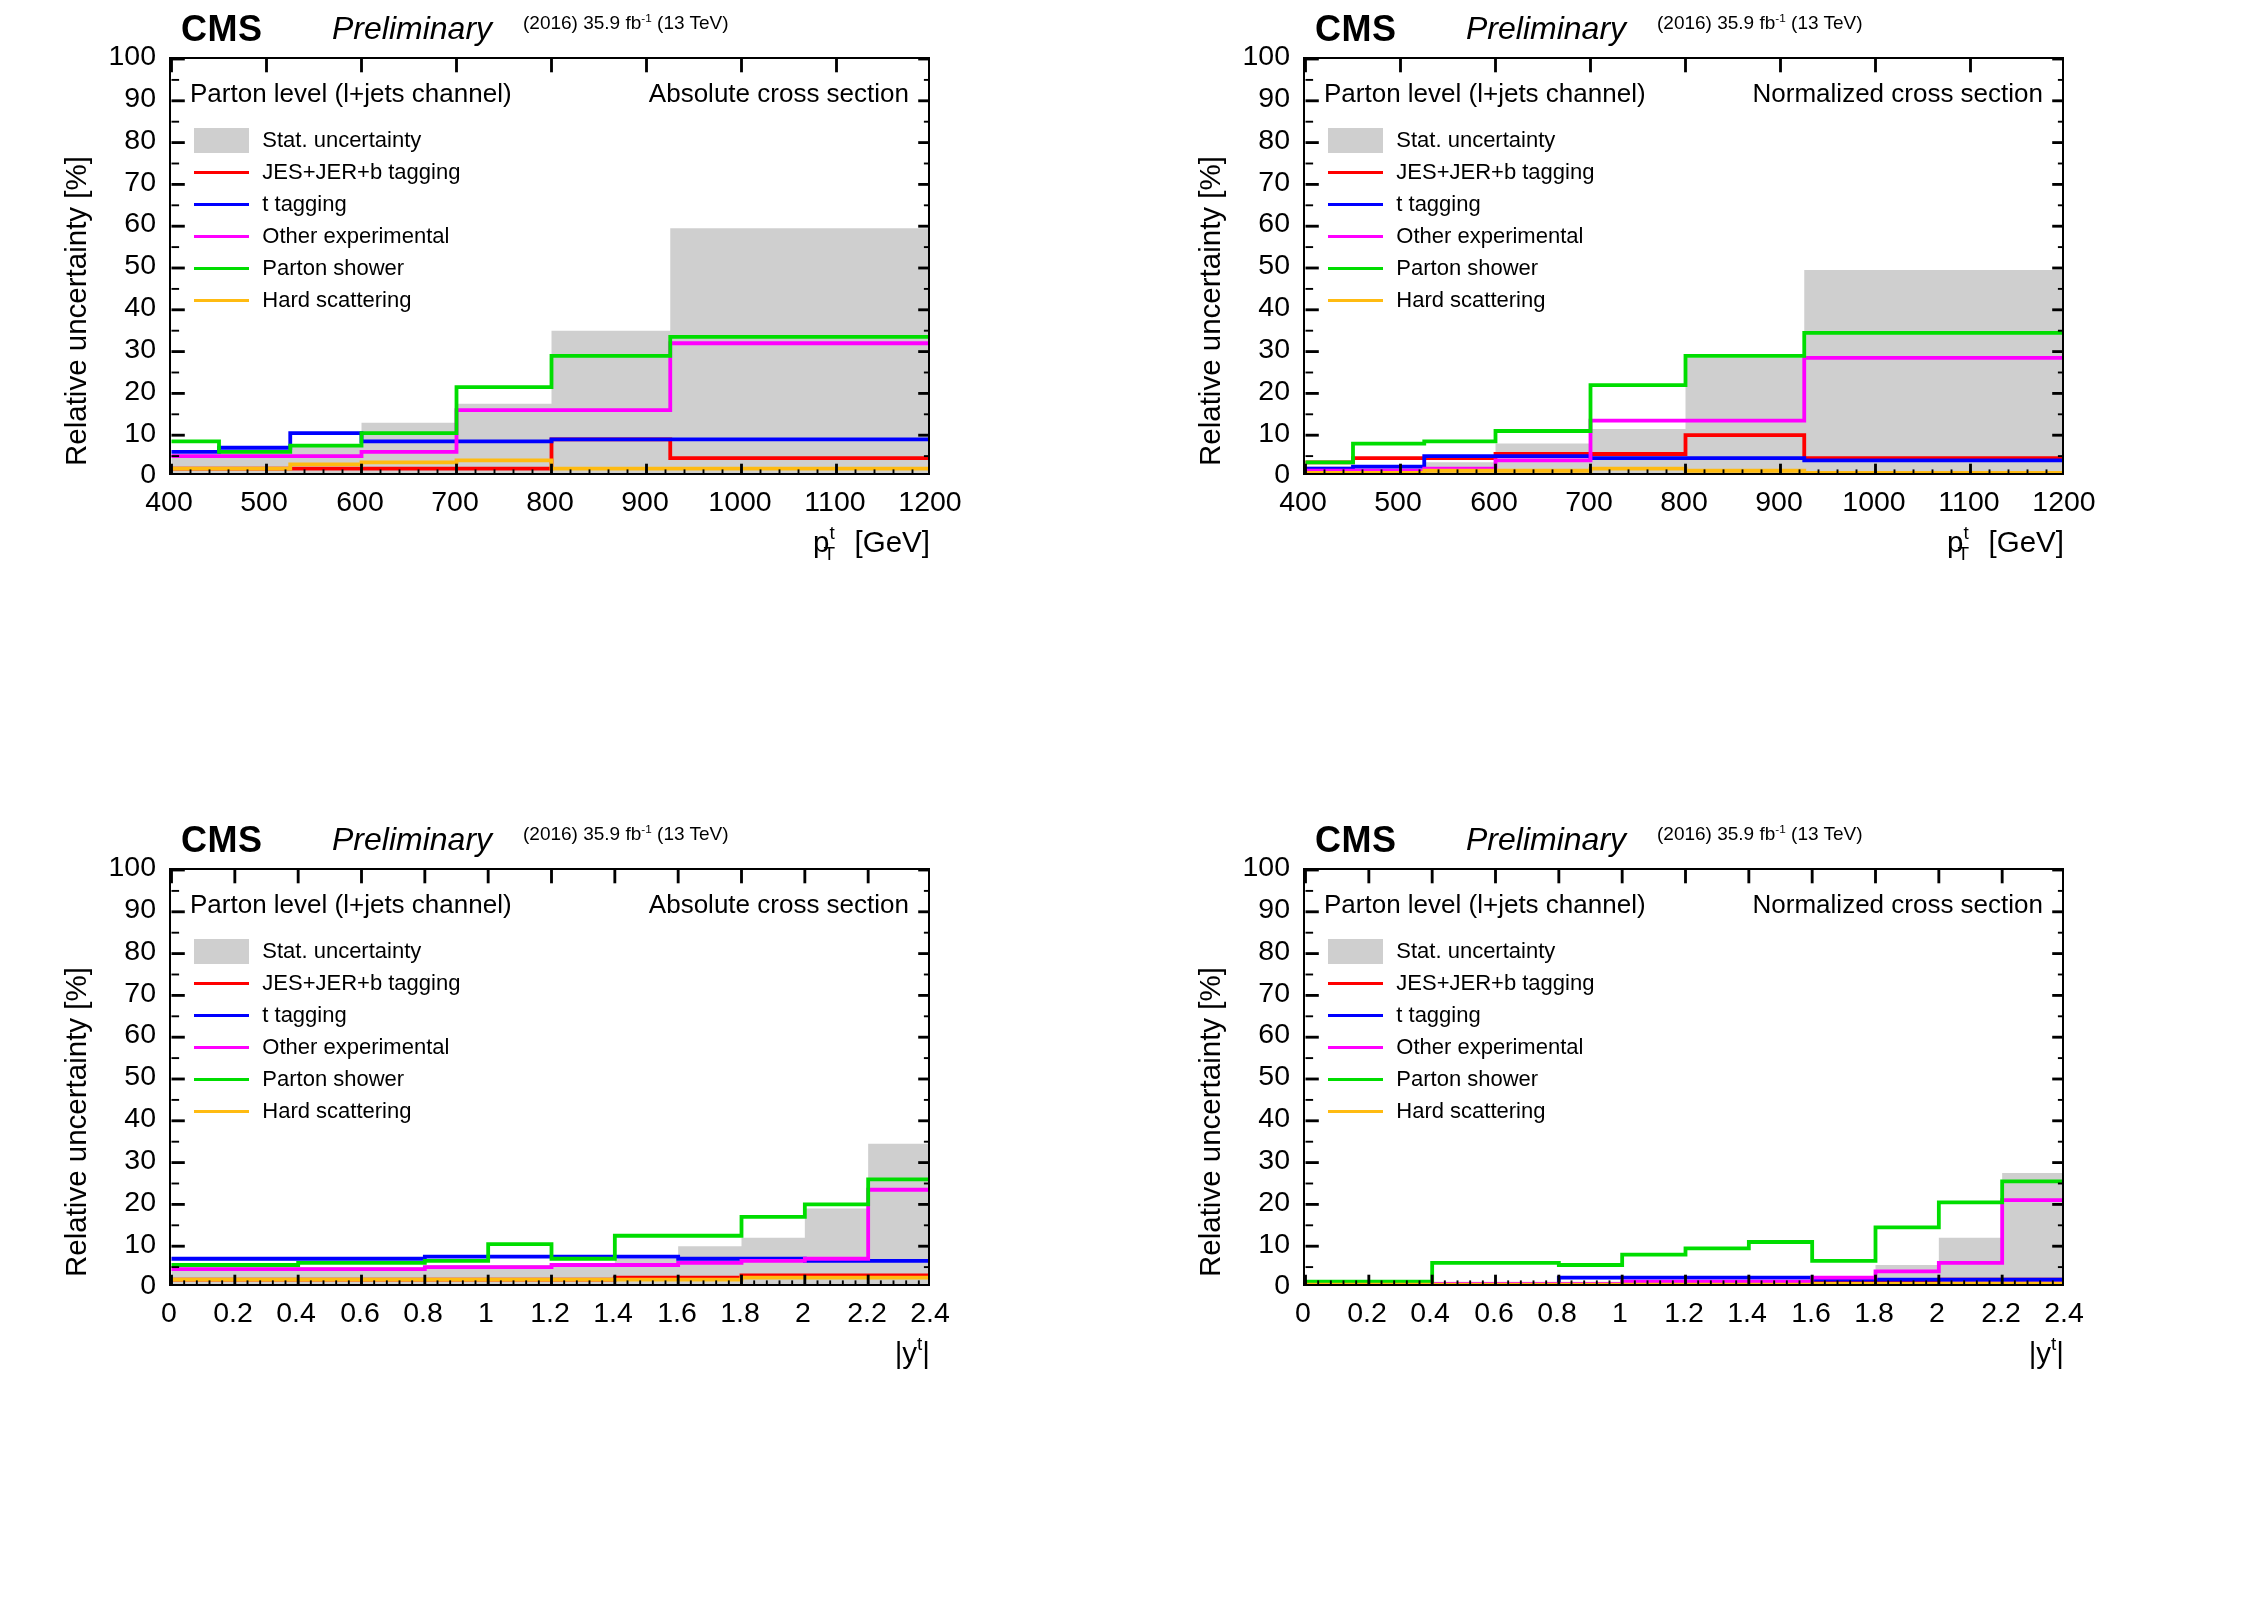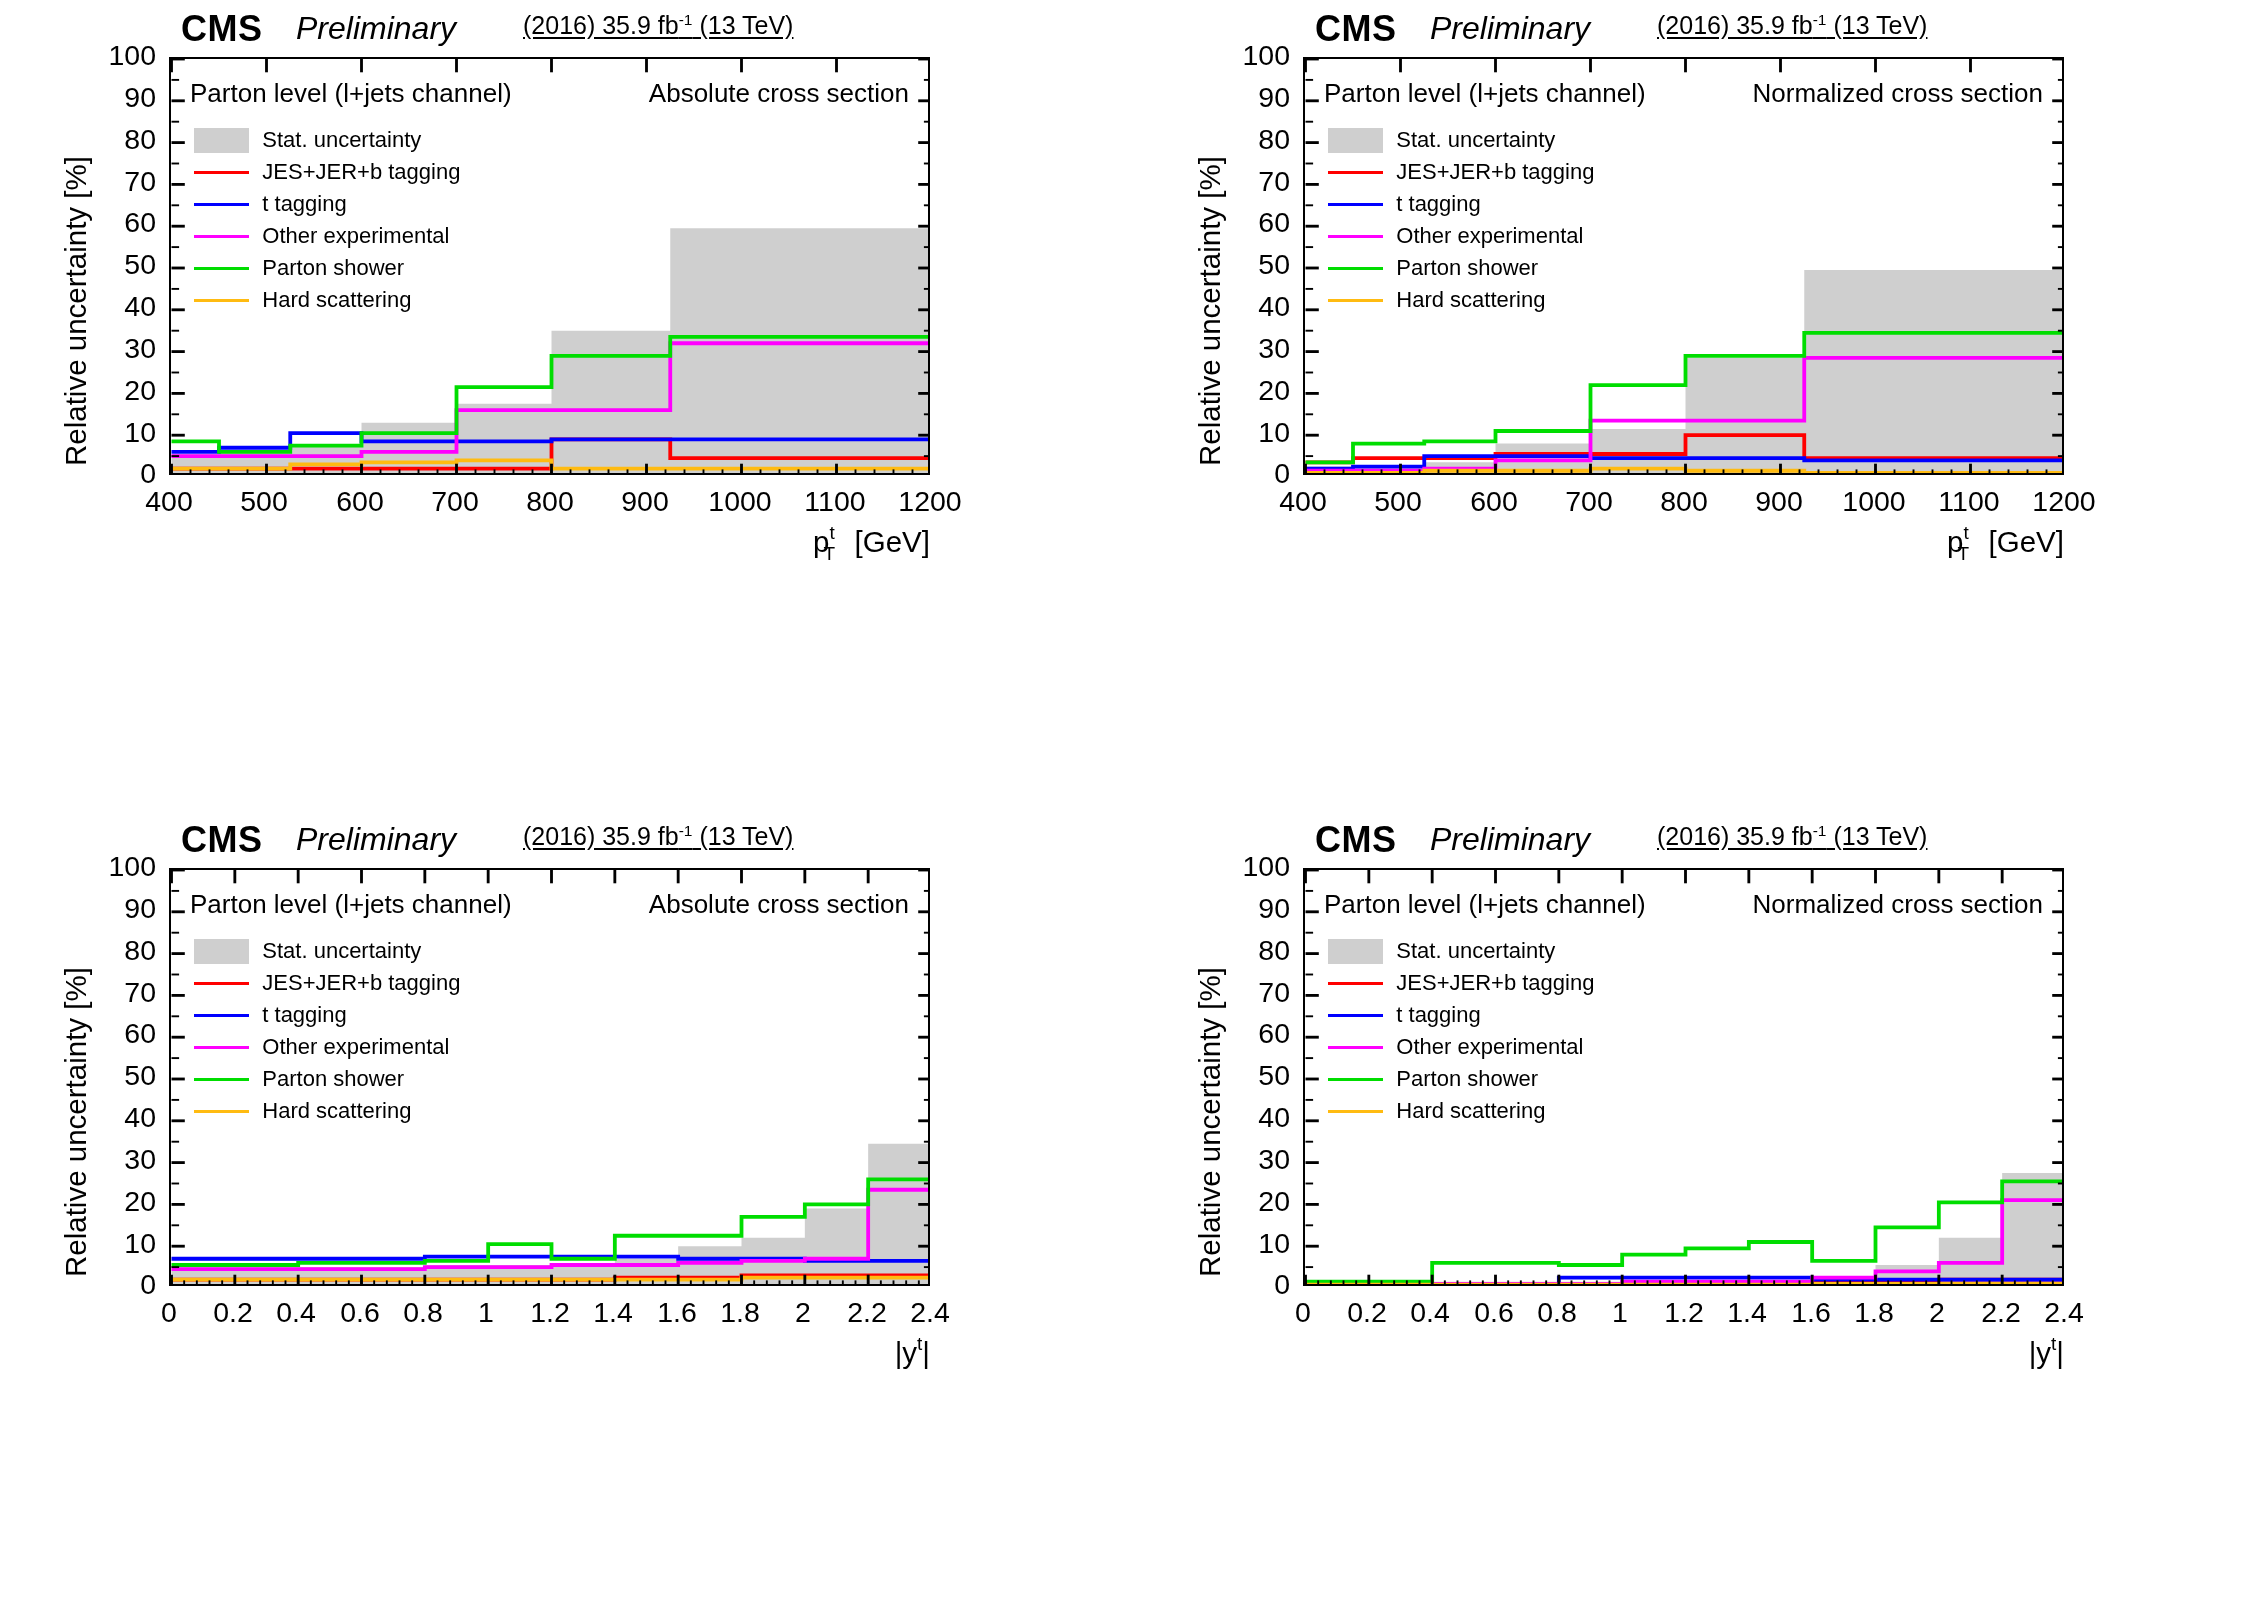--- a/index.html
+++ b/index.html
@@ -9,7 +9,7 @@
   .plotarea{position:absolute;border:2.9px solid #000;box-sizing:border-box;background:#fff;overflow:hidden;}
   .hdr{position:absolute;font-size:29.5px;white-space:nowrap;}
   .cms{font-weight:bold;font-size:36px;letter-spacing:0.5px;}
-  .prelim{font-style:italic;font-size:32px;}
+  .prelim{font-style:italic;font-size:32px;margin-left:36px;}
   .lumi{font-size:25px;text-decoration:underline;}
   .ylabel{position:absolute;transform-origin:0 0;transform:rotate(-90deg);font-size:29.5px;white-space:nowrap;}
   .xlabel{position:absolute;font-size:29.5px;white-space:nowrap;}

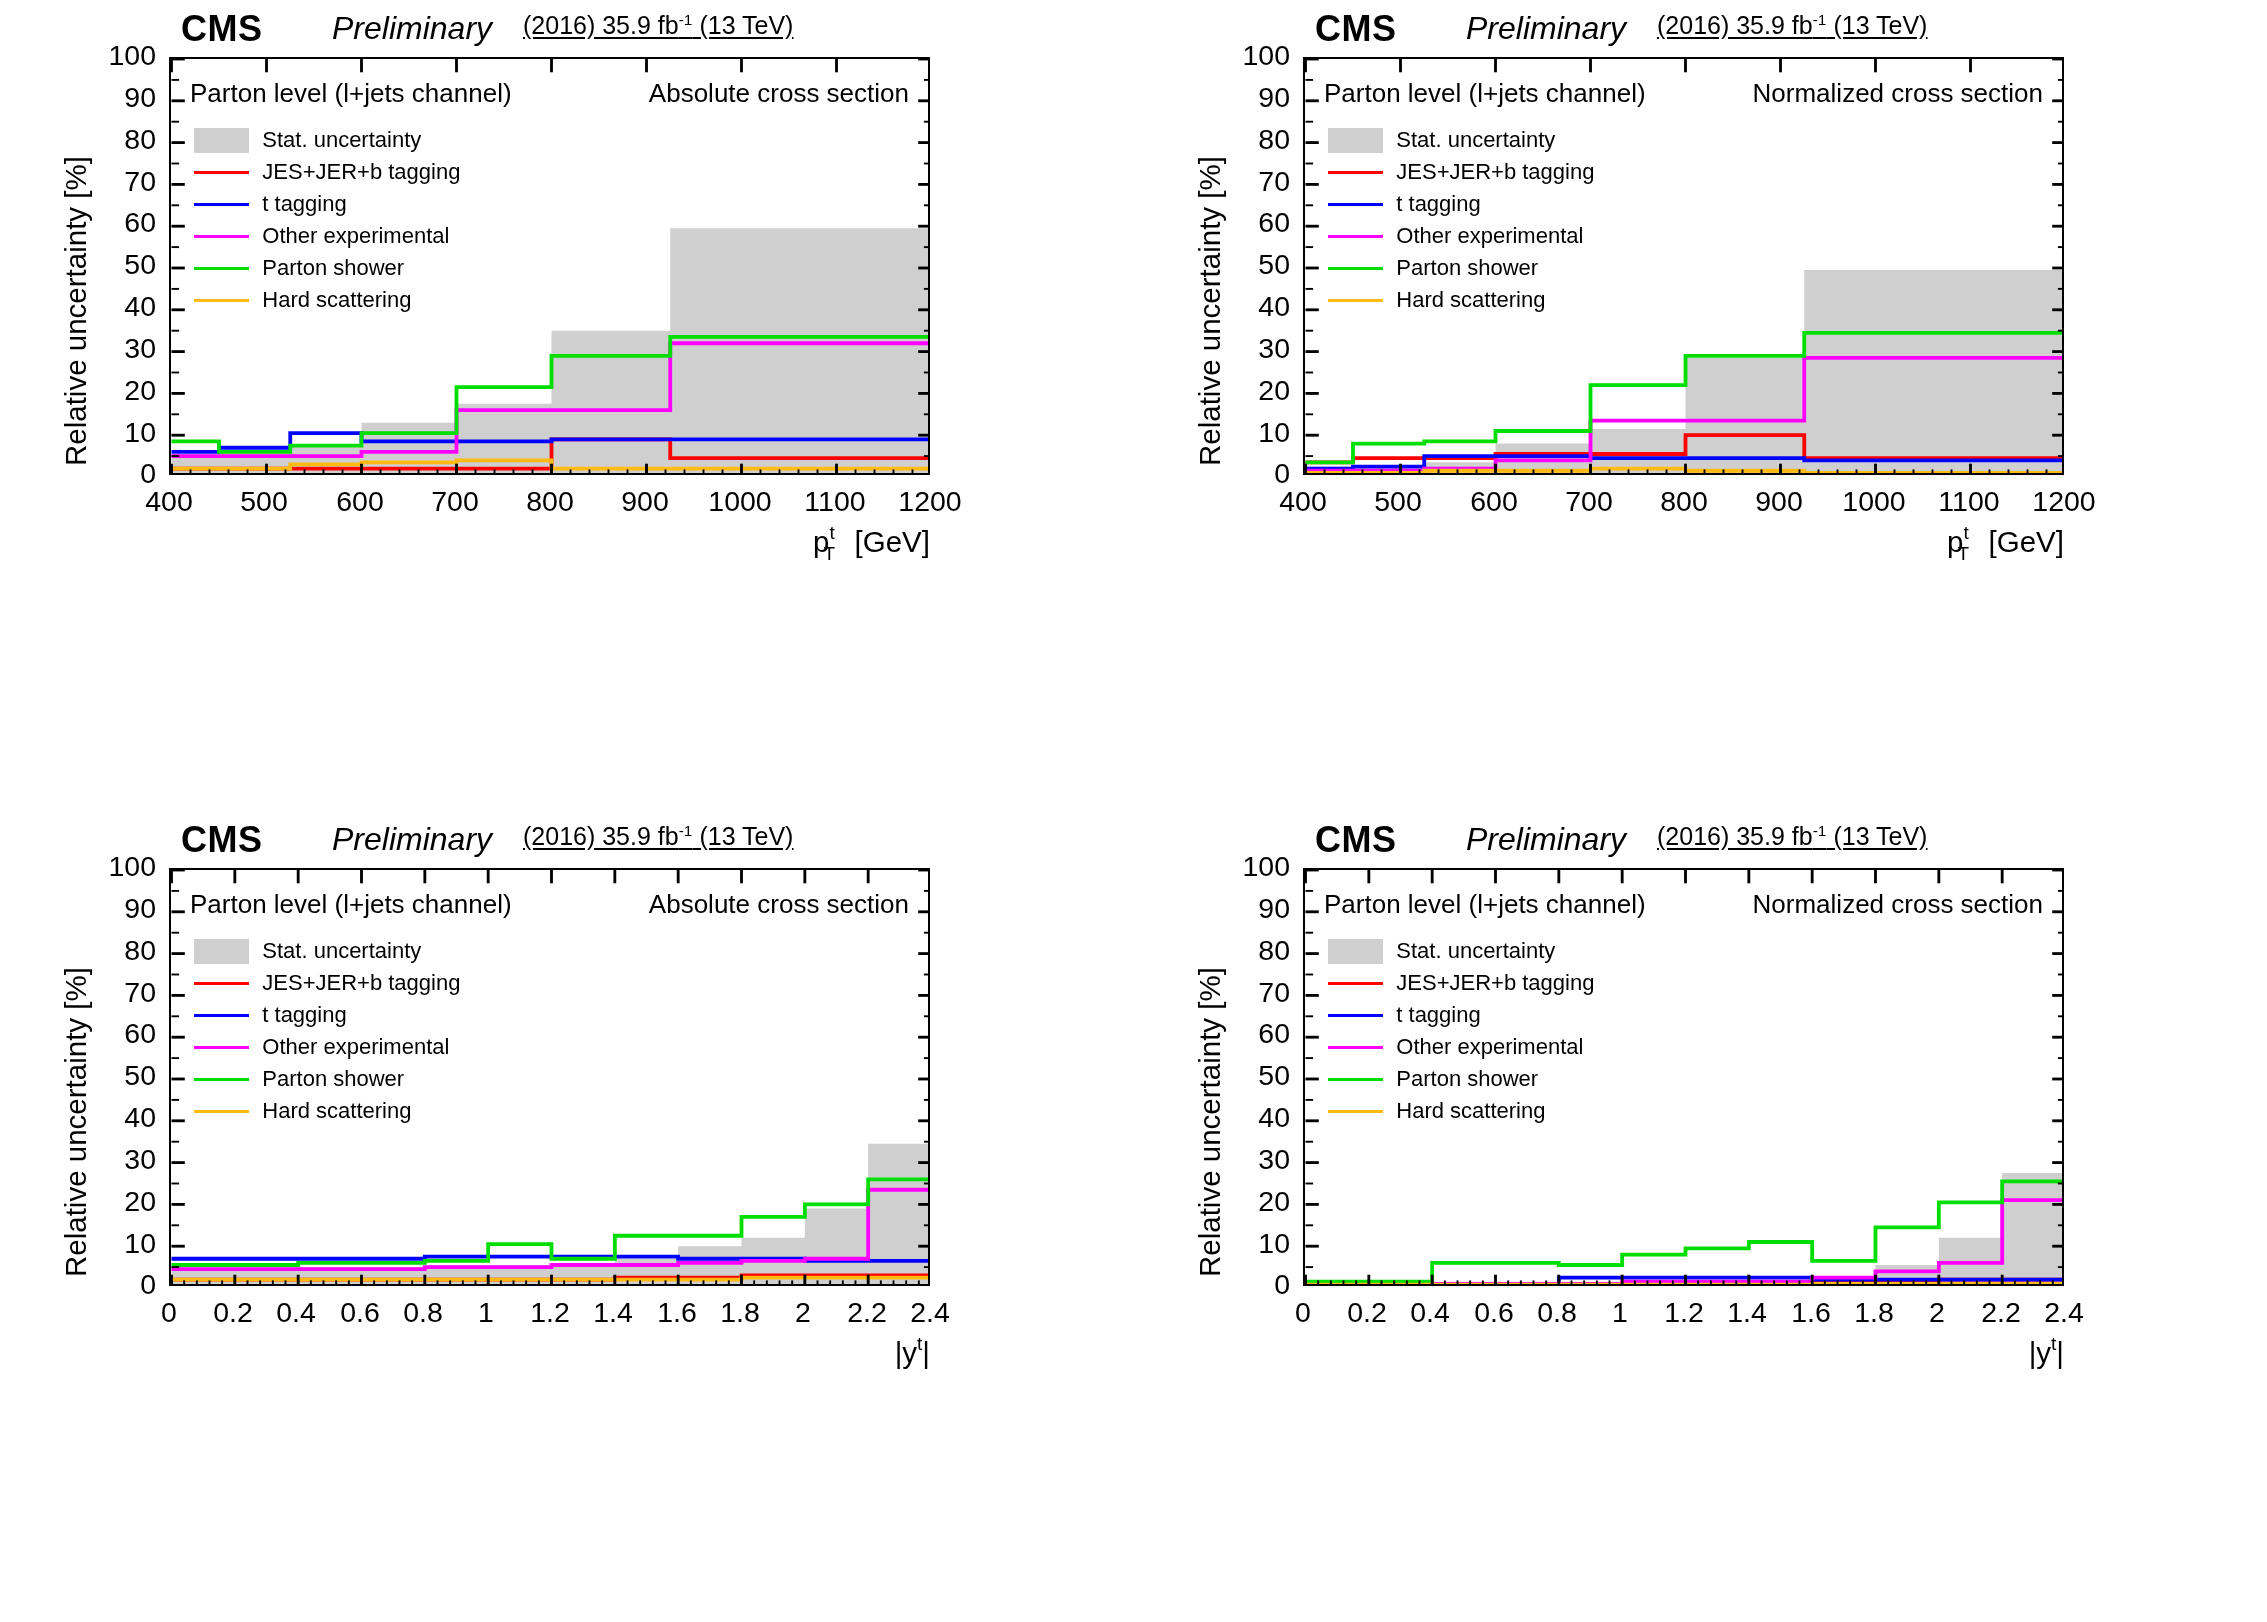--- a/index.html
+++ b/index.html
@@ -10,7 +10,7 @@
   .hdr{position:absolute;font-size:29.5px;white-space:nowrap;}
   .cms{font-weight:bold;font-size:36px;letter-spacing:0.5px;}
   .prelim{font-style:italic;font-size:32px;margin-left:36px;}
-  .lumi{font-size:25px;text-decoration:underline;}
+  .lumi{font-size:19px;}
   .ylabel{position:absolute;transform-origin:0 0;transform:rotate(-90deg);font-size:29.5px;white-space:nowrap;}
   .xlabel{position:absolute;font-size:29.5px;white-space:nowrap;}
   .tick-lbl{position:absolute;font-size:28.5px;white-space:nowrap;}

